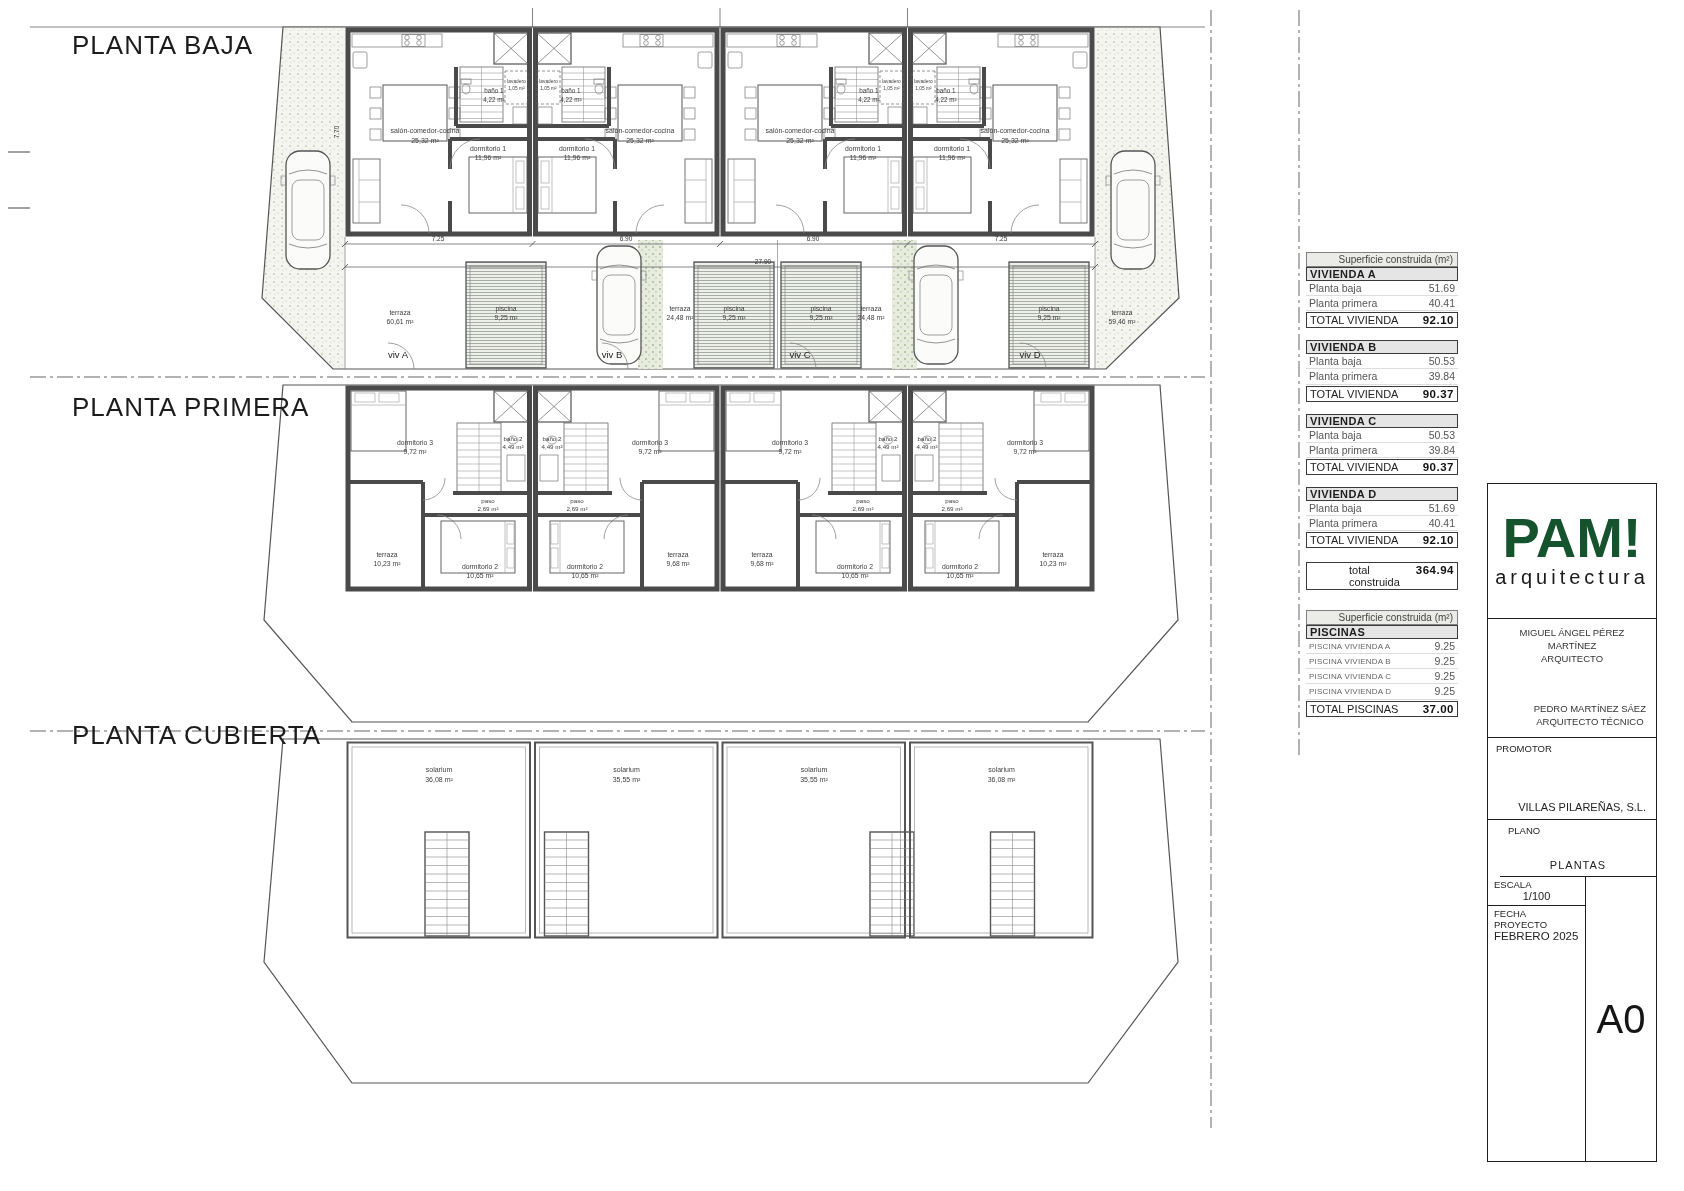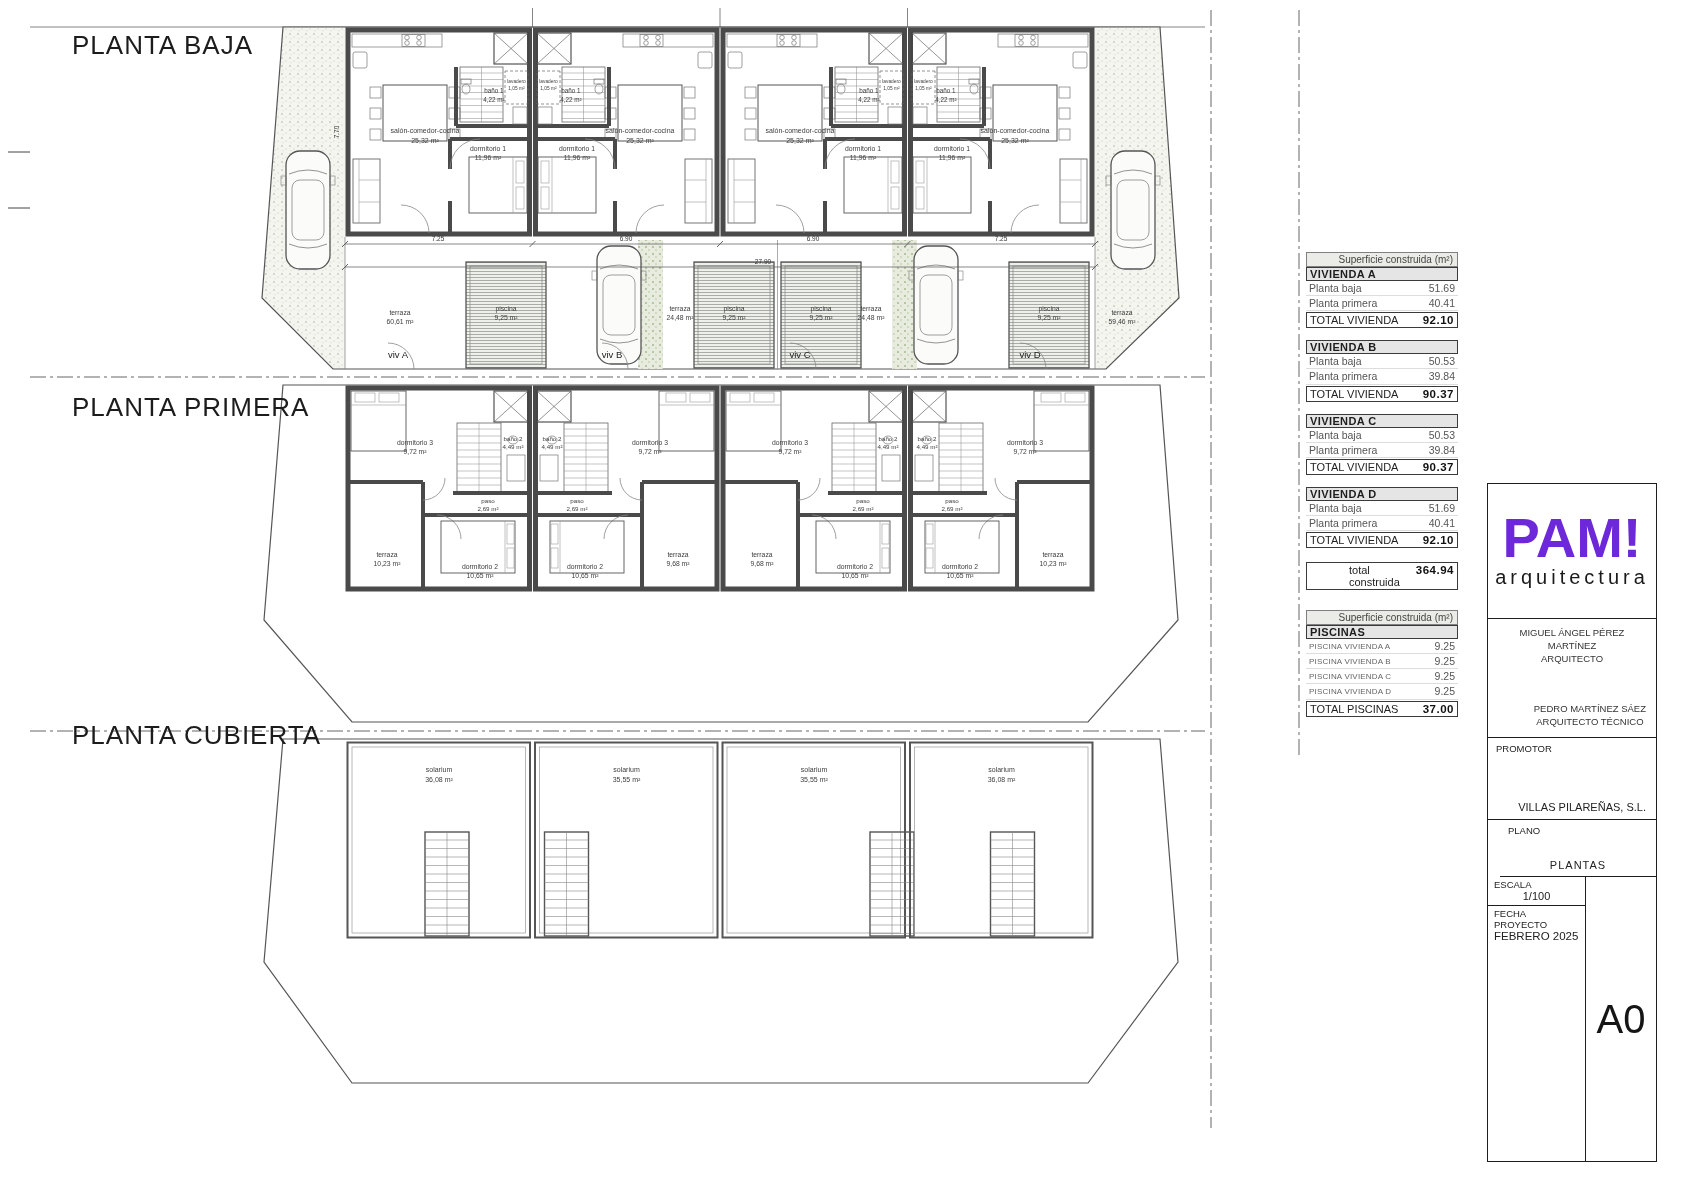--- a/index.html
+++ b/index.html
@@ -32,7 +32,7 @@
               background:#fff;}
   .tb-sec{box-sizing:border-box;border-bottom:1.2px solid #1e1e1e;position:relative;}
   .tb-logo{height:135px;display:flex;flex-direction:column;align-items:center;justify-content:center;}
-  .logo-main{font-size:56px;font-weight:bold;letter-spacing:0px;line-height:.9;color:#6d28d9;}
+  .logo-main{font-size:56px;font-weight:bold;letter-spacing:0px;line-height:.9;color:#14532d;}
   .logo-sub{font-size:20px;letter-spacing:4px;color:#1a1a1a;margin-top:3px;}
   .tb-arch{height:119px;padding:8px 10px;display:flex;flex-direction:column;
            justify-content:space-between;align-items:flex-end;font-size:9.5px;color:#333;

